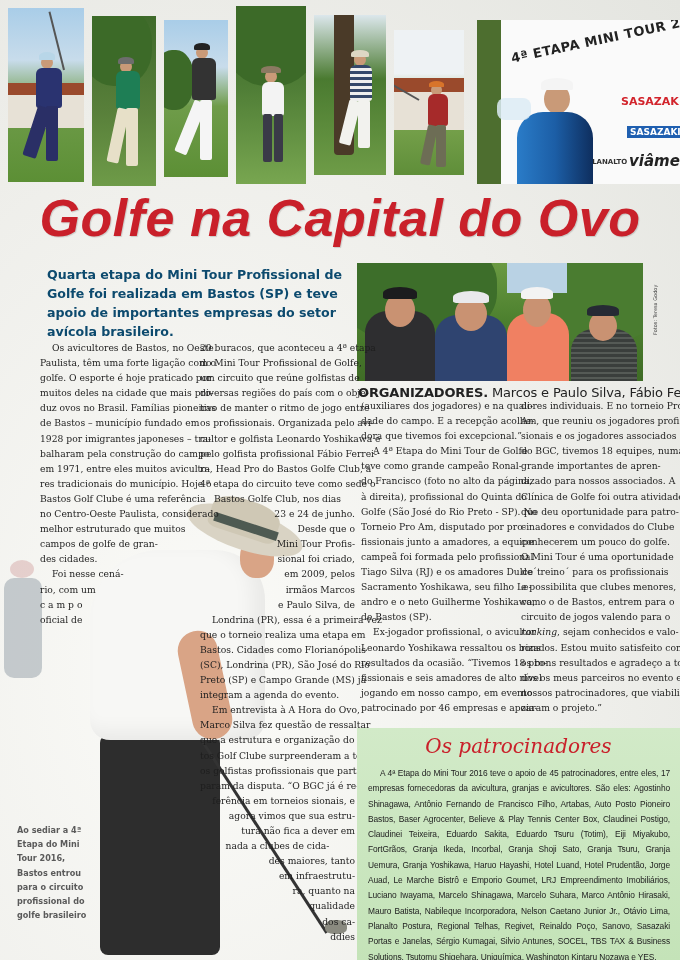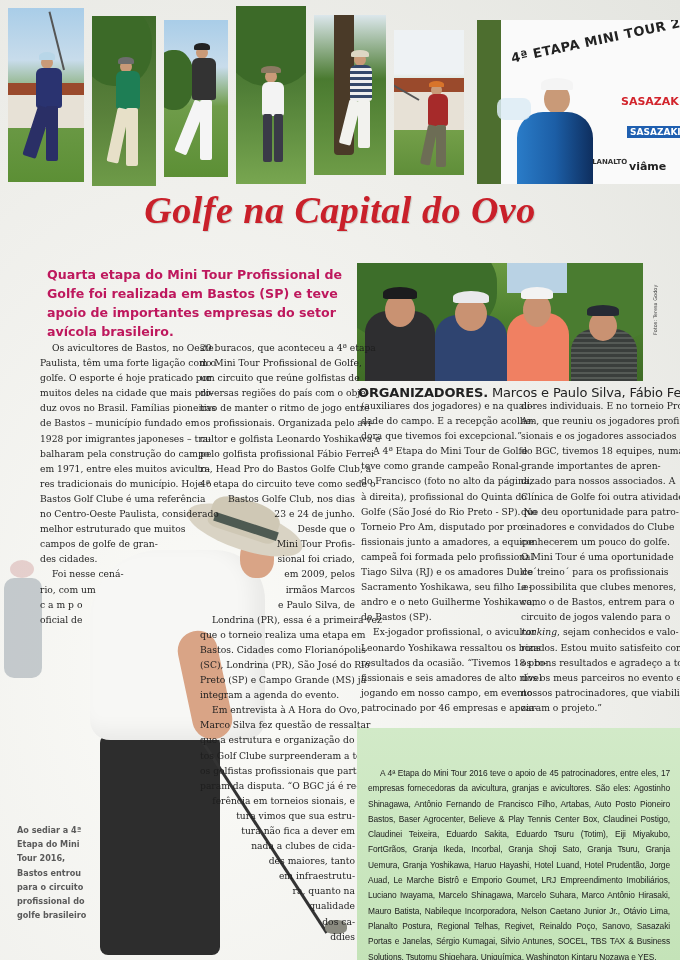--- a/index.html
+++ b/index.html
@@ -181,7 +181,7 @@
   <div class="sponsor-logo" style="left:144px;top:75px;color:#d2242c;font-size:11px;">SASAZAKI</div>
   <div class="sponsor-logo" style="left:150px;top:106px;color:#fff;background:#1f5fb0;padding:1px 3px;">SASAZAKI</div>
   <div class="sponsor-logo" style="left:110px;top:138px;color:#333;font-size:7px;">PLANALTO</div>
-  <div class="sponsor-logo" style="left:152px;top:140px;color:#222;font-size:11px;">viâme</div>
+  <div class="sponsor-logo" style="left:152px;top:132px;color:#222;font-style:italic;font-size:15px;">viâme</div>
   <div class="head" style="left:67px;top:64px;width:26px;height:30px;"></div>
   <div class="hat" style="left:64px;top:58px;width:32px;height:12px;background:#f4f4f4;"></div>
   <div class="body-shirt" style="left:40px;top:92px;width:76px;height:72px;background:linear-gradient(90deg,#2a7cc8,#1c5ea6 50%,#0e2e5e);border-radius:26px 26px 0 0;"></div>

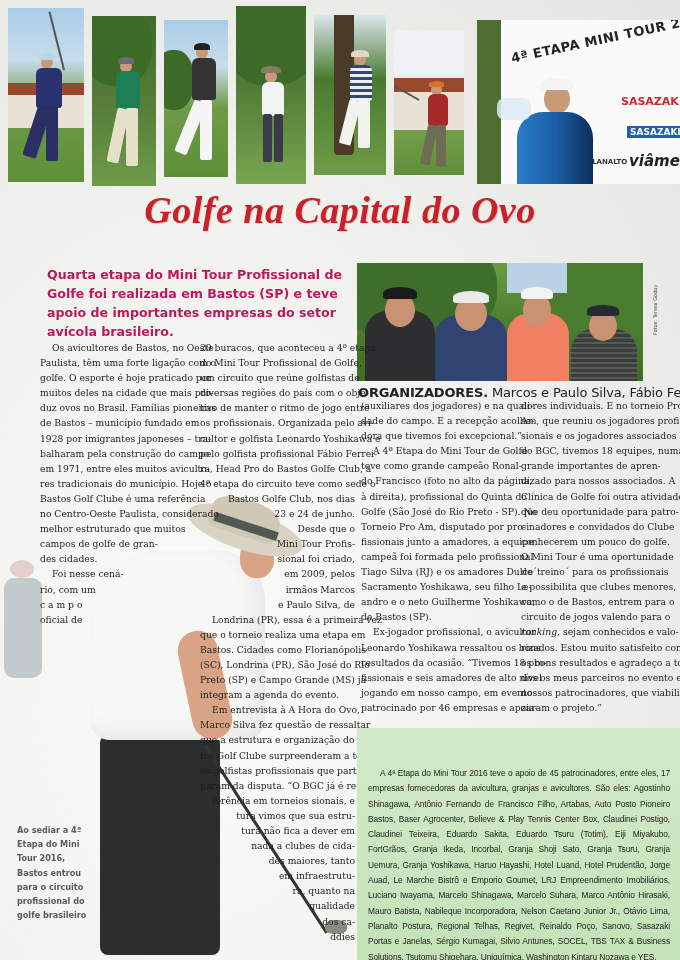--- a/index.html
+++ b/index.html
@@ -36,8 +36,8 @@
   
   .main-title {
     position: absolute; left: 0; width: 680px; top: 188px; text-align: center;
-    font-family: Liberation Serif, serif; font-style: italic;
-    color: #c9202a; font-size: 38px; letter-spacing: 0.5px;
+    font-family: Liberation Sans, sans-serif; font-style: italic;
+    color: #c9202a; font-size: 52px; letter-spacing: 0.5px;
     text-shadow: 1px 1px 1px rgba(0,0,0,0.15);
   }
 

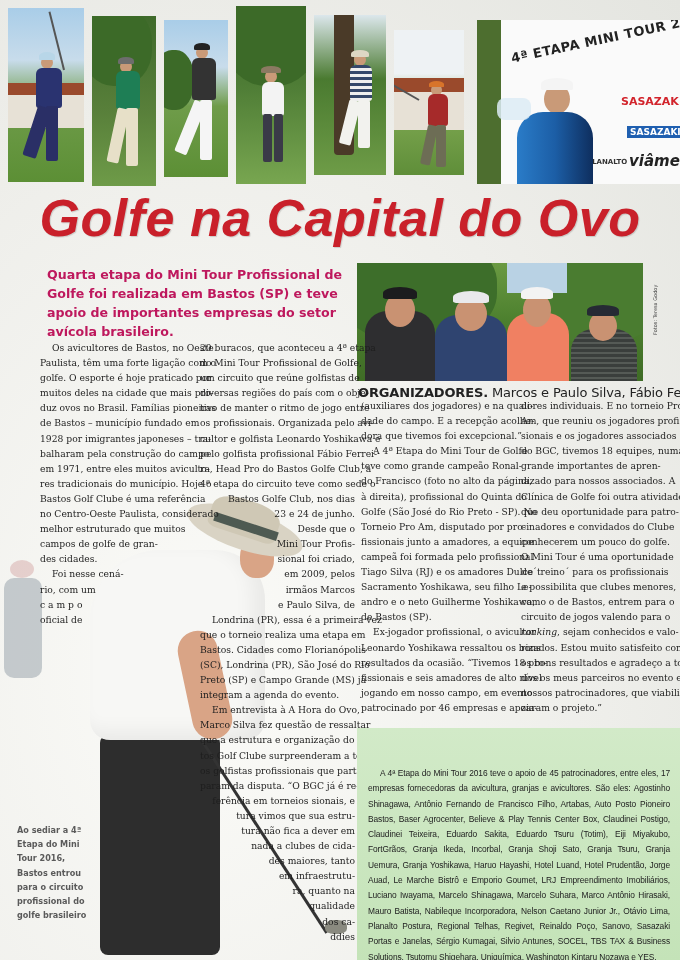--- a/index.html
+++ b/index.html
@@ -45,7 +45,7 @@
   .lead {
     position: absolute; left: 47px; top: 265px; width: 300px;
     font-family: "DejaVu Sans", sans-serif; font-weight: bold;
-    font-size: 12.6px; line-height: 19px; color: #be185d;
+    font-size: 12.6px; line-height: 19px; color: #0c4a6e;
   }
 
   

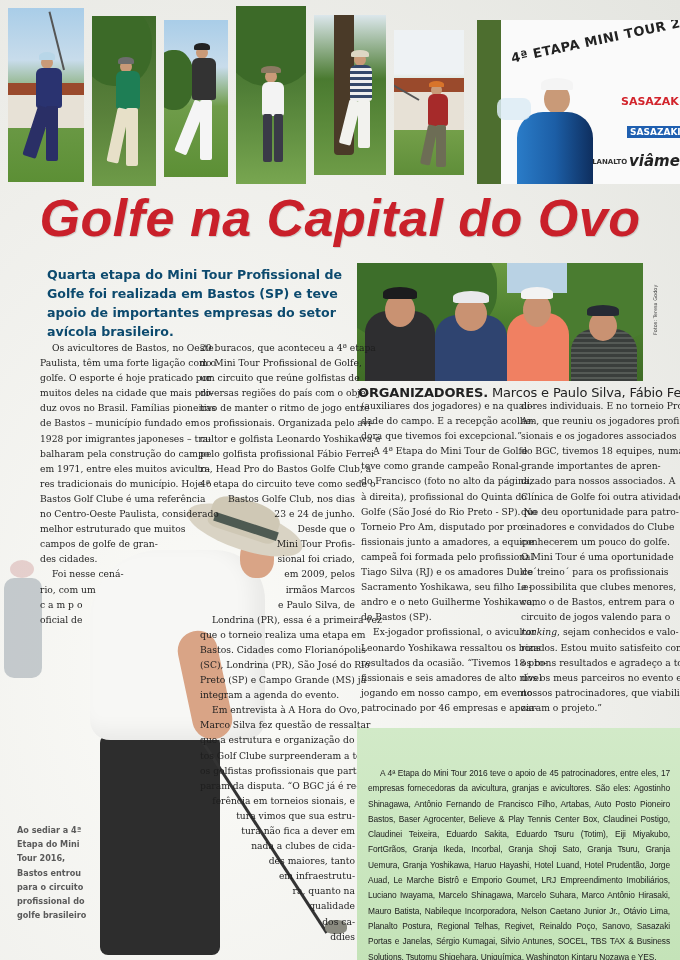--- a/index.html
+++ b/index.html
@@ -274,7 +274,7 @@
     <span class="line">pelo golfista profissional Fábio Ferrei-</span>
     <span class="line">ra, Head Pro do Bastos Golfe Club, a</span>
     <span class="line">4ª etapa do circuito teve como sede o</span>
-    <span class="line" style="text-align: right;">Bastos Golfe Club, nos dias</span>
+    <span class="line" style="text-align: center;">Bastos Golfe Club, nos dias</span>
     <span class="line" style="text-align: right;">23 e 24 de junho.</span>
     <span class="line" style="text-align: right;">Desde que o</span>
     <span class="line" style="text-align: right;">Mini Tour Profis-</span>

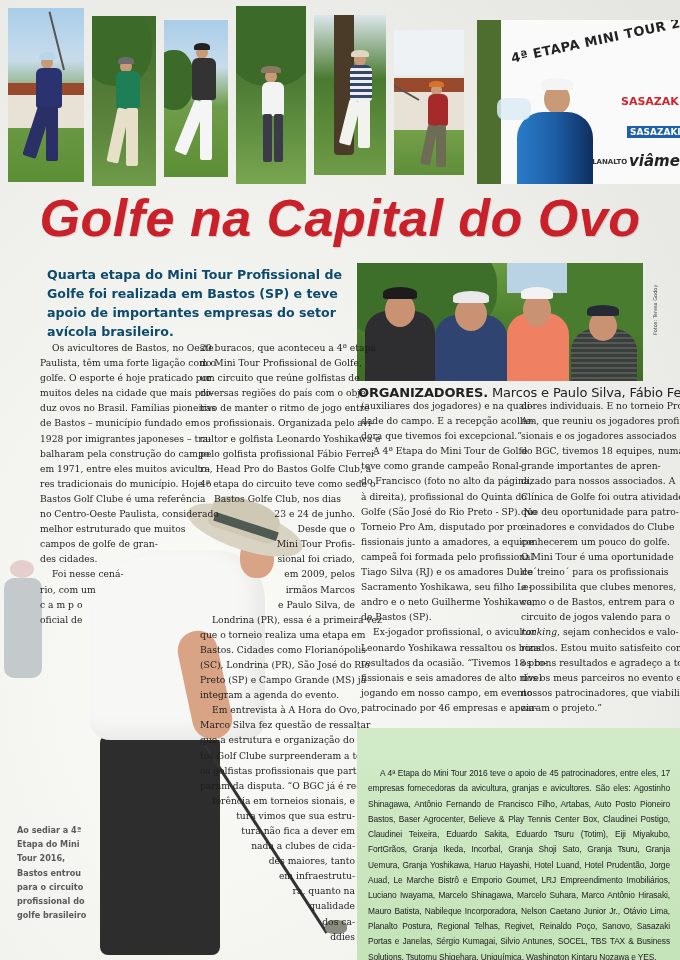--- a/index.html
+++ b/index.html
@@ -355,6 +355,7 @@
 <div class="pullquote">Ao sediar a 4ª Etapa do Mini Tour 2016, Bastos entrou para o circuito profissional do golfe brasileiro</div>
 
 <div class="sponsors-box">
+  <div class="sponsors-title">Os patrocinadores</div>
   <p class="sponsors-text" style="margin:0;">A 4ª Etapa do Mini Tour 2016 teve o apoio de 45 patrocinadores, entre eles, 17 empresas fornecedoras da avicultura, granjas e avicultores. São eles: Agostinho Shinagawa, Antônio Fernando de Francisco Filho, Artabas, Auto Posto Pioneiro Bastos, Baser Agrocenter, Believe &amp; Play Tennis Center Box, Claudinei Postigo, Claudinei Teixeira, Eduardo Sakita, Eduardo Tsuru (Totim), Eiji Miyakubo, FortGrãos, Granja Ikeda, Incorbal, Granja Shoji Sato, Granja Tsuru, Granja Uemura, Granja Yoshikawa, Haruo Hayashi, Hotel Luand, Hotel Prudentão, Jorge Auad, Le Marche Bistrô e Emporio Goumet, LRJ Empreendimento Imobiliários, Luciano Iwayama, Marcelo Shinagawa, Marcelo Suhara, Marco Antônio Hirasaki, Mauro Batista, Nabileque Incorporadora, Nelson Caetano Junior Jr., Otávio Lima, Planalto Postura, Regional Telhas, Regivet, Reinaldo Poço, Sanovo, Sasazaki Portas e Janelas, Sérgio Kumagai, Silvio Antunes, SOCEL, TBS TAX &amp; Business Solutions, Tsutomu Shigehara, Uniquímica, Washington Kintaru Nozawa e YES.</p>
 </div>
 

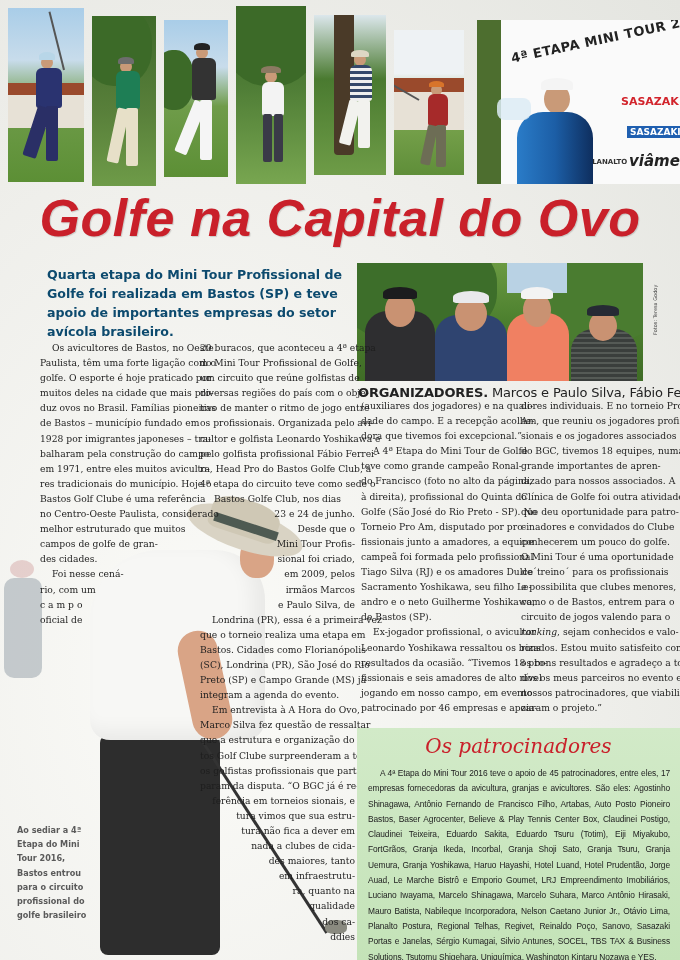--- a/index.html
+++ b/index.html
@@ -295,7 +295,7 @@
     <span class="line">os golfistas profissionais que partici-</span>
     <span class="line" style="text-align: right;">param da disputa. “O BGC já é re-</span>
     <span class="line" style="text-align: right;">ferência em torneios sionais, e</span>
-    <span class="line" style="text-align: right;">tura vimos que sua estru-</span>
+    <span class="line" style="text-align: right;">agora vimos que sua estru-</span>
     <span class="line" style="text-align: right;">tura não fica a dever em</span>
     <span class="line" style="text-align: right;">nada a clubes de cida-</span>
     <span class="line" style="text-align: right;">des maiores, tanto</span>

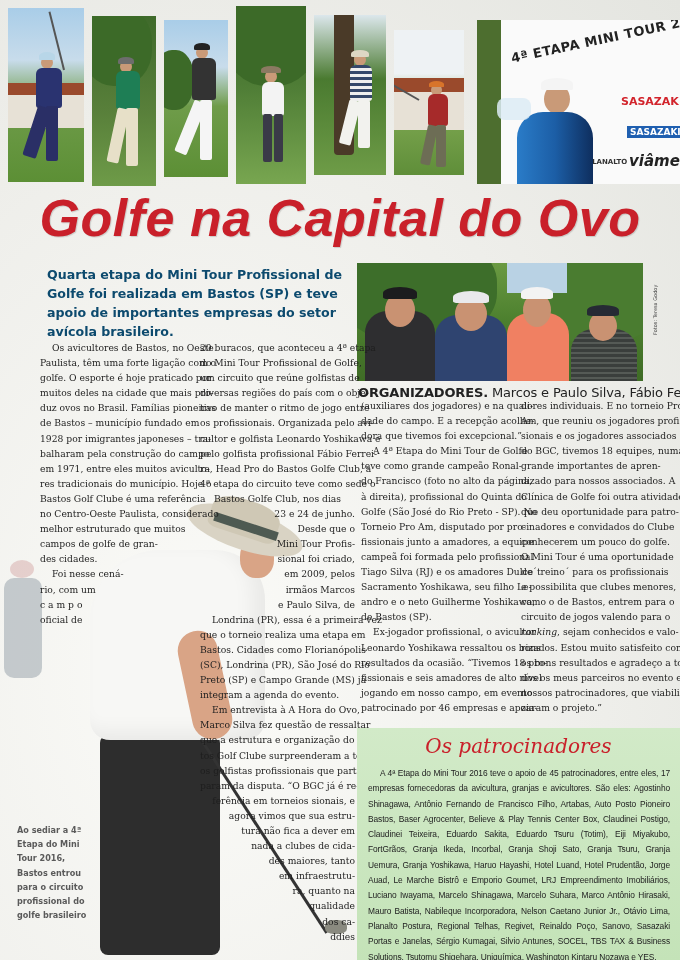--- a/index.html
+++ b/index.html
@@ -297,7 +297,7 @@
     <span class="line" style="text-align: right;">ferência em torneios sionais, e</span>
     <span class="line" style="text-align: right;">agora vimos que sua estru-</span>
     <span class="line" style="text-align: right;">tura não fica a dever em</span>
-    <span class="line" style="text-align: right;">nada a clubes de cida-</span>
+    <span class="line" style="text-align: center;">nada a clubes de cida-</span>
     <span class="line" style="text-align: right;">des maiores, tanto</span>
     <span class="line" style="text-align: right;">em infraestrutu-</span>
     <span class="line" style="text-align: right;">ra, quanto na</span>

